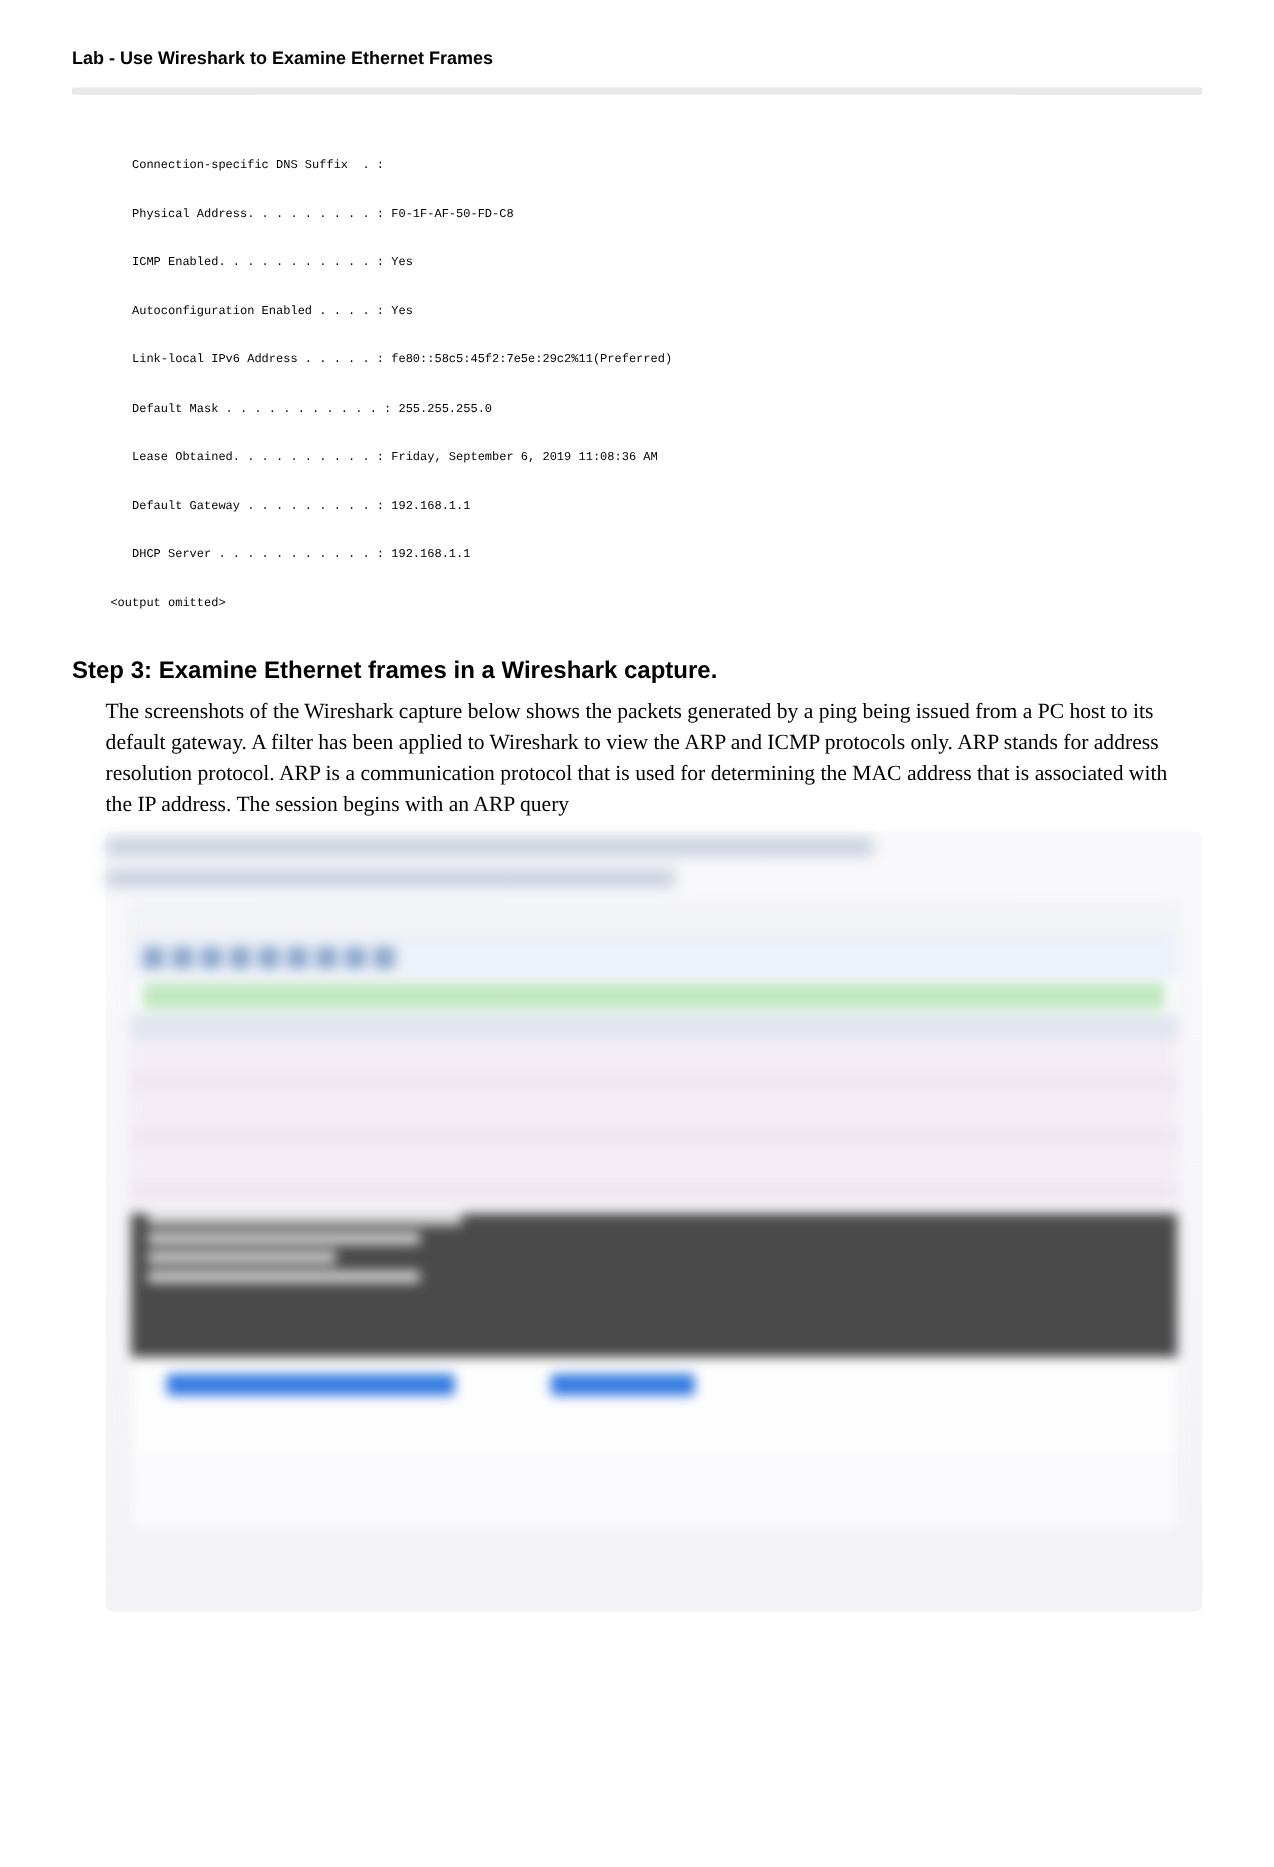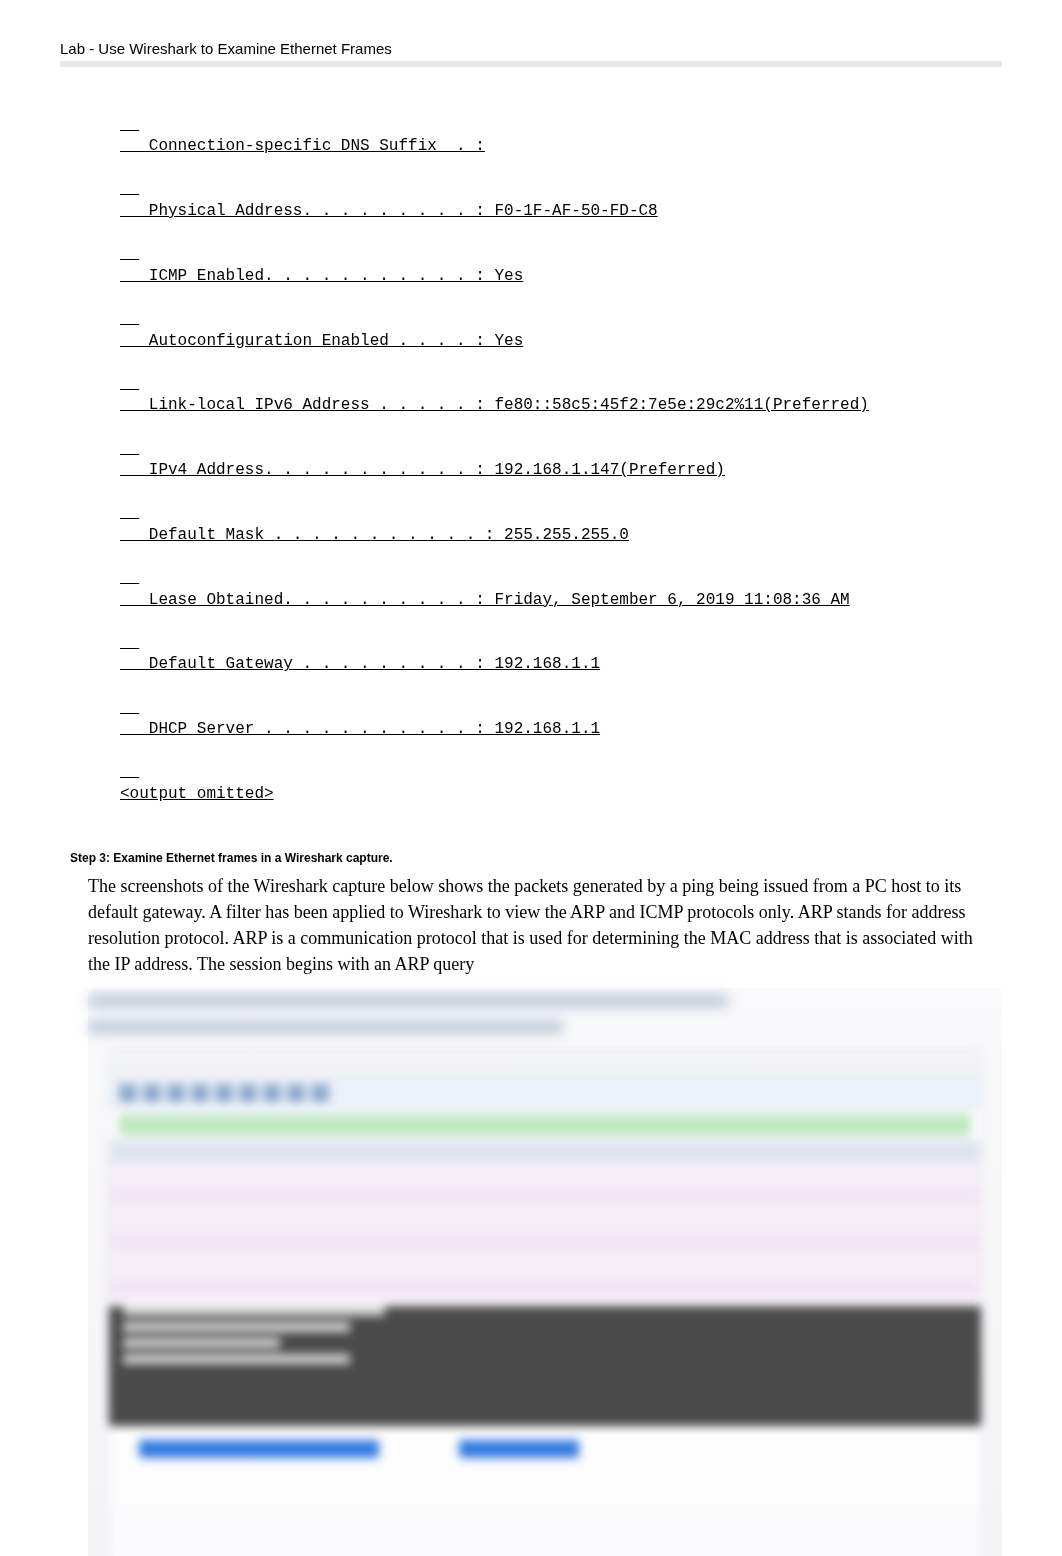--- a/index.html
+++ b/index.html
@@ -12,9 +12,9 @@
     box-sizing: border-box;
   }
   .page-title {
-    font-weight: normal;
+    font-weight: bold;
     font-size: 15px;
-    margin-bottom: 4px;
+    margin-bottom: 16px;
   }
   .title-underline {
     height: 6px;

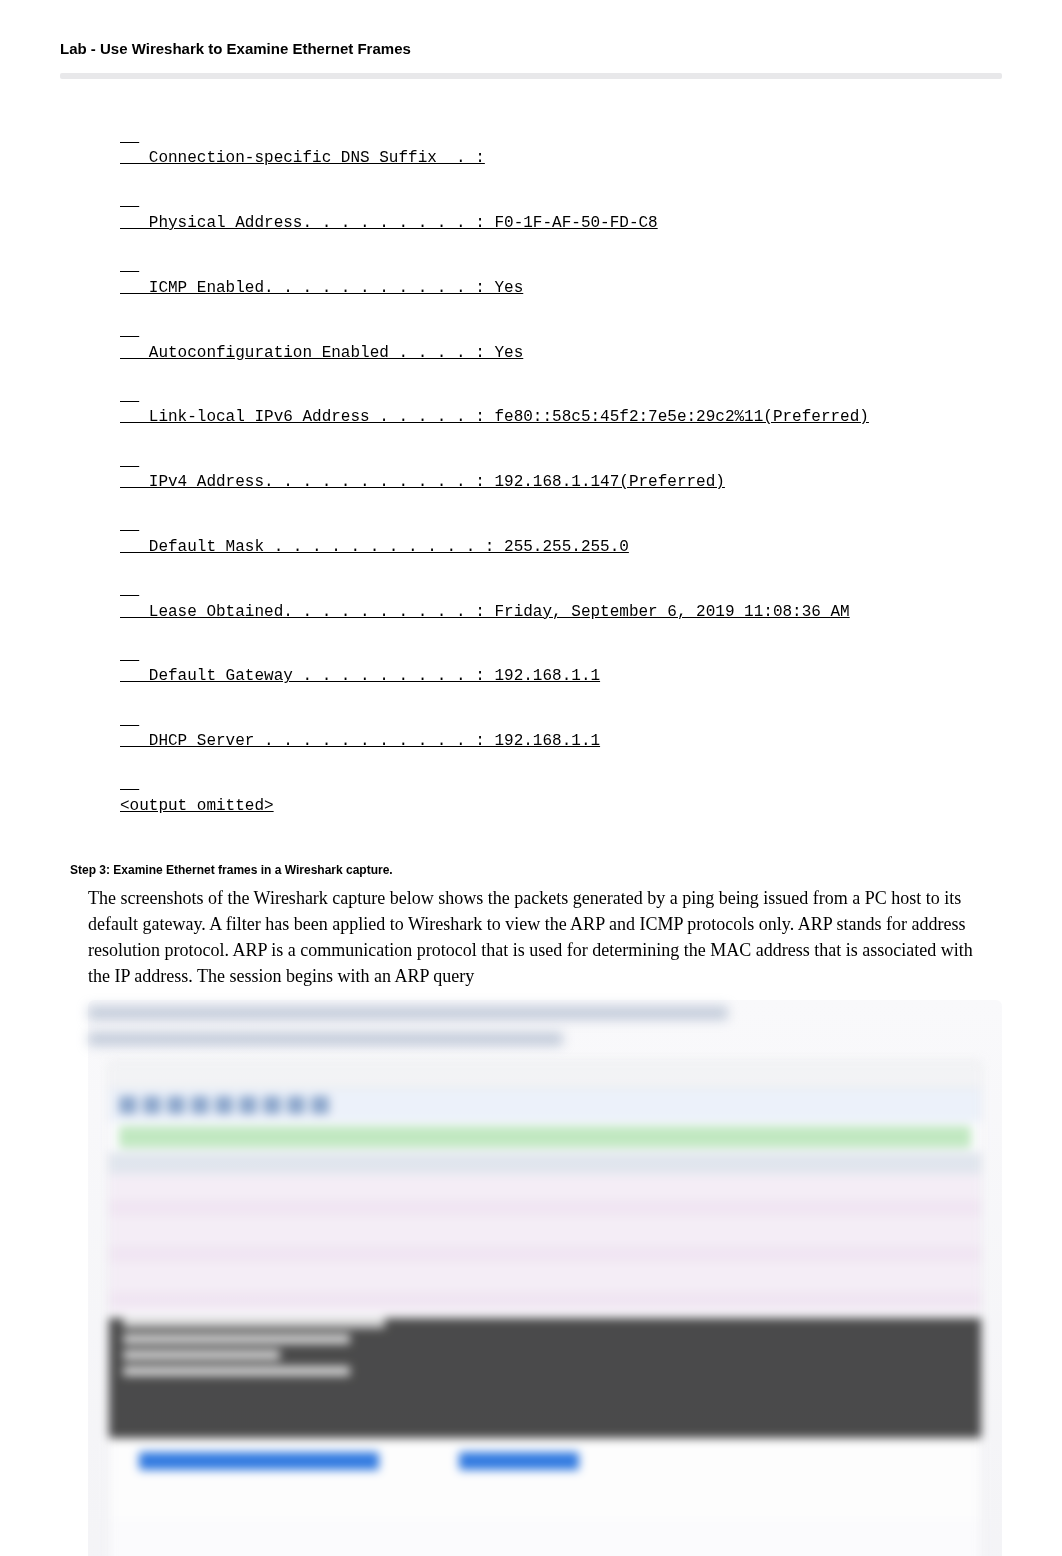--- a/index.html
+++ b/index.html
@@ -24,12 +24,11 @@
   }
   .console {
     font-family: "Courier New", Courier, monospace;
-    font-size: 16px;
+    font-size: 10px;
     line-height: 1.35;
     white-space: pre;
-    margin-left: 60px;
+    margin-left: 32px;
     margin-bottom: 24px;
-    text-decoration: underline;
   }
   .step-heading {
     font-weight: bold;

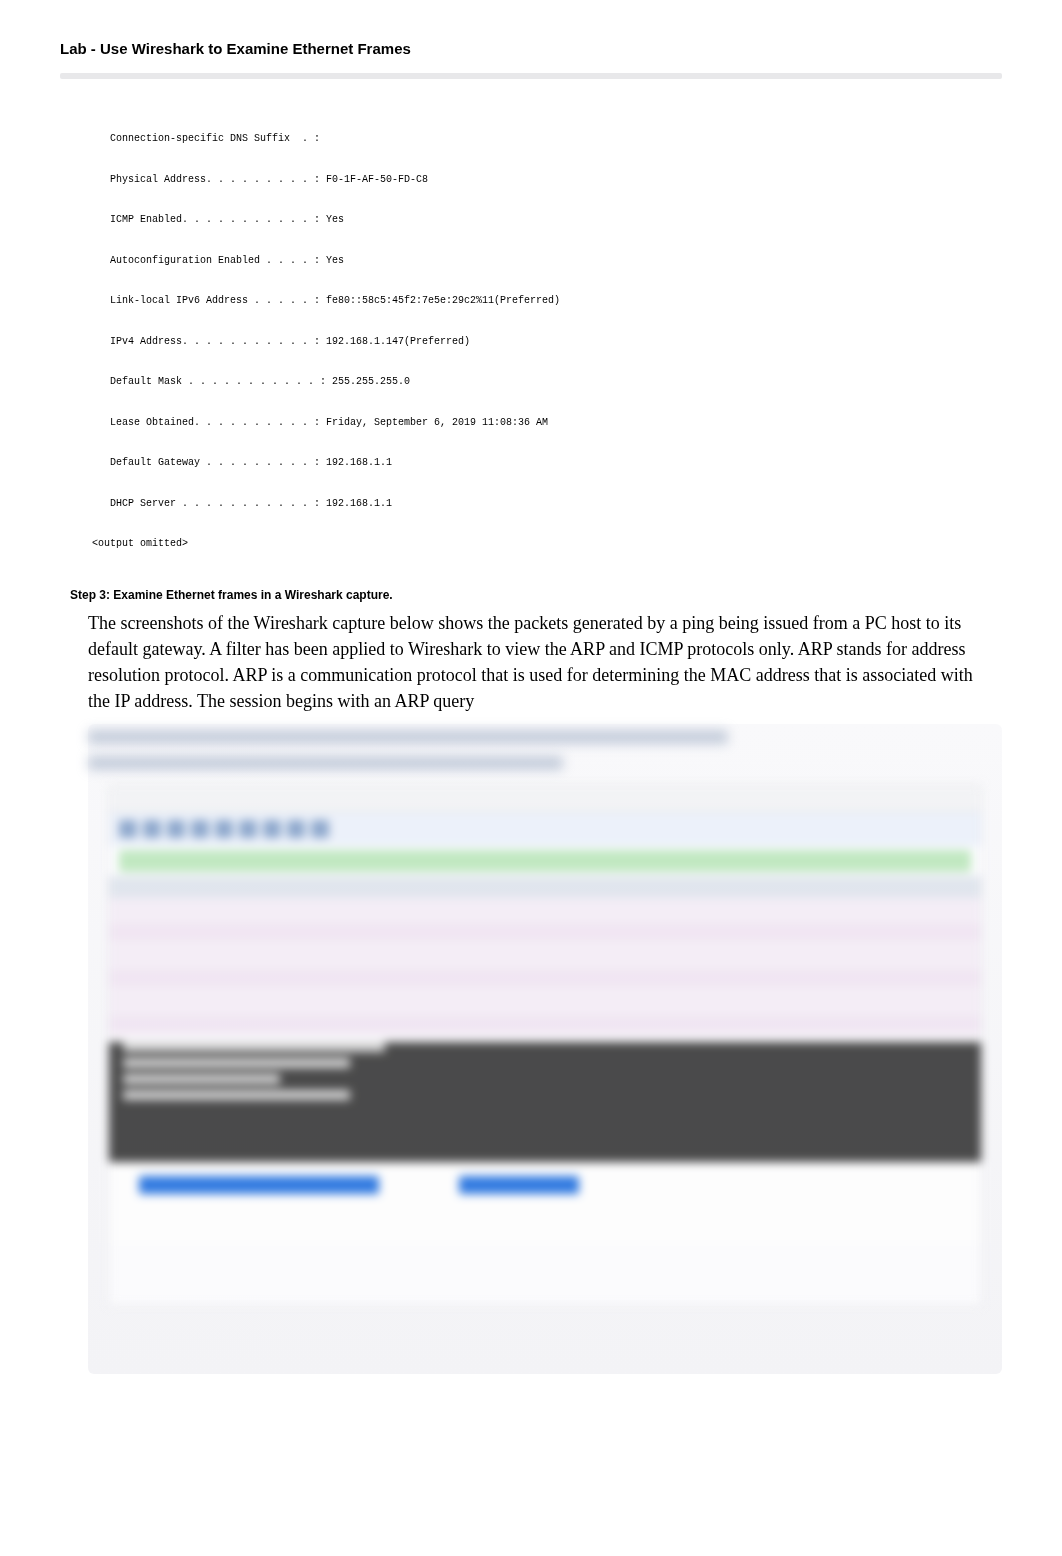--- a/index.html
+++ b/index.html
@@ -98,7 +98,6 @@
   <div>   ICMP Enabled. . . . . . . . . . . : Yes</div>
   <div>   Autoconfiguration Enabled . . . . : Yes</div>
   <div>   Link-local IPv6 Address . . . . . : fe80::58c5:45f2:7e5e:29c2%11(Preferred)</div>
-  <div>   IPv4 Address. . . . . . . . . . . : 192.168.1.147(Preferred)</div>
   <div>   Default Mask . . . . . . . . . . . : 255.255.255.0</div>
   <div>   Lease Obtained. . . . . . . . . . : Friday, September 6, 2019 11:08:36 AM</div>
   <div>   Default Gateway . . . . . . . . . : 192.168.1.1</div>

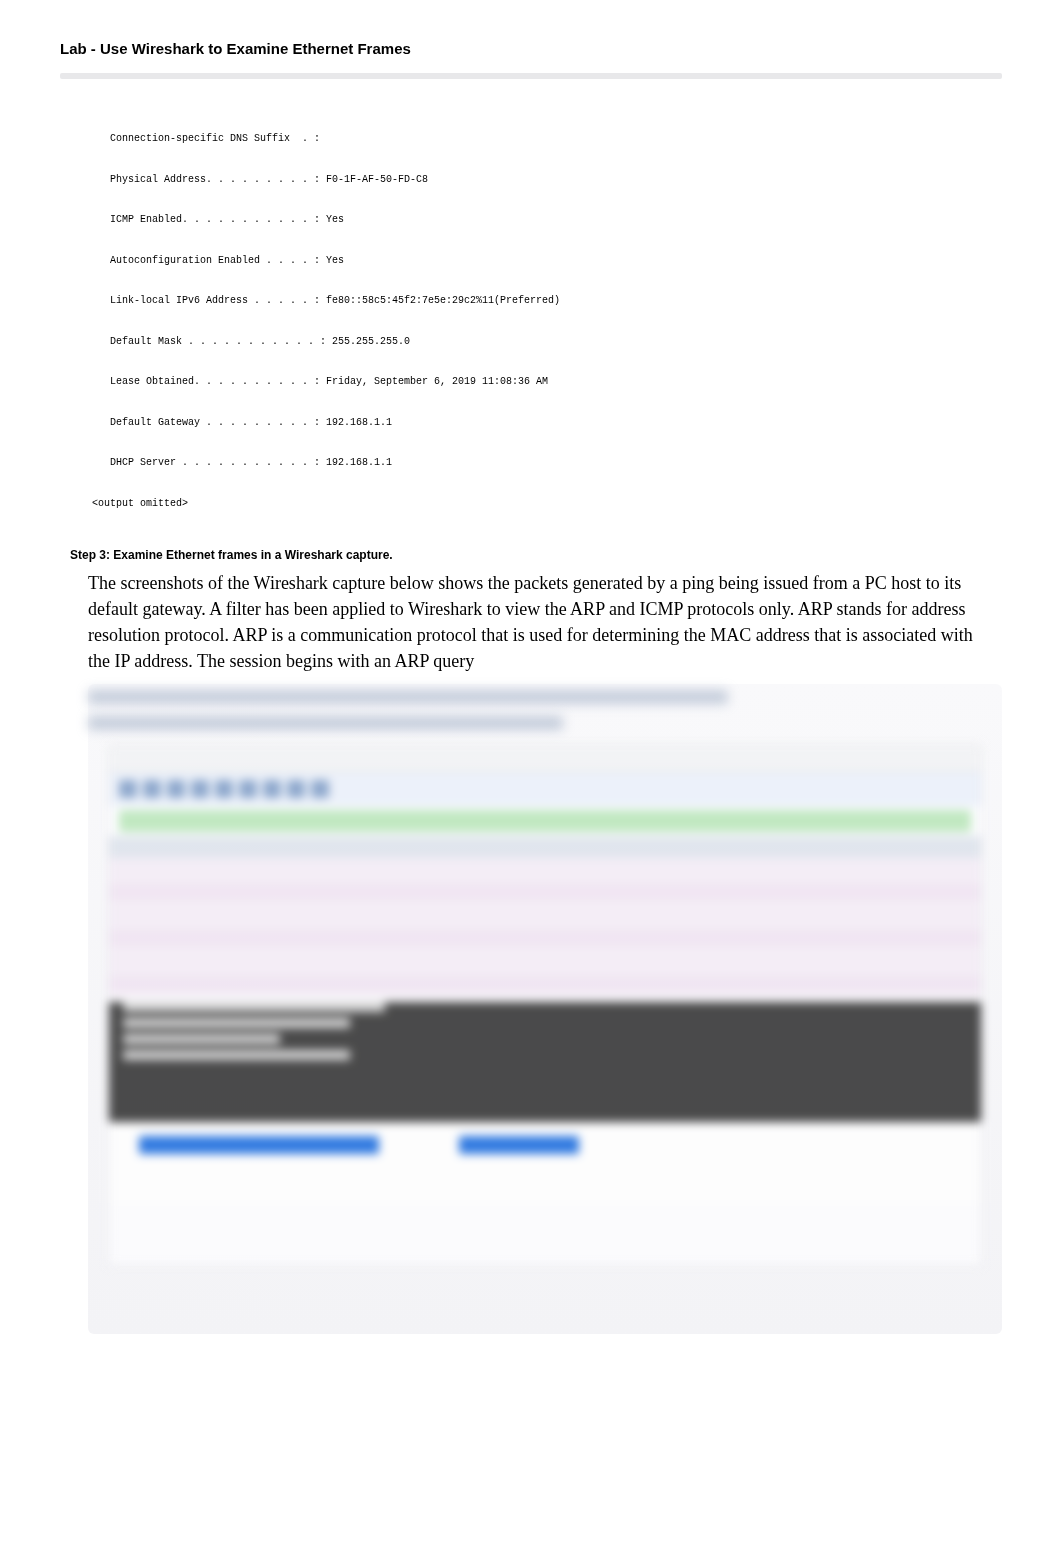--- a/index.html
+++ b/index.html
@@ -32,8 +32,8 @@
   }
   .step-heading {
     font-weight: bold;
-    font-size: 12px;
-    margin: 20px 0 8px 10px;
+    font-size: 20px;
+    margin: 20px 0 8px 0;
   }
   .body-text {
     font-size: 18px;

